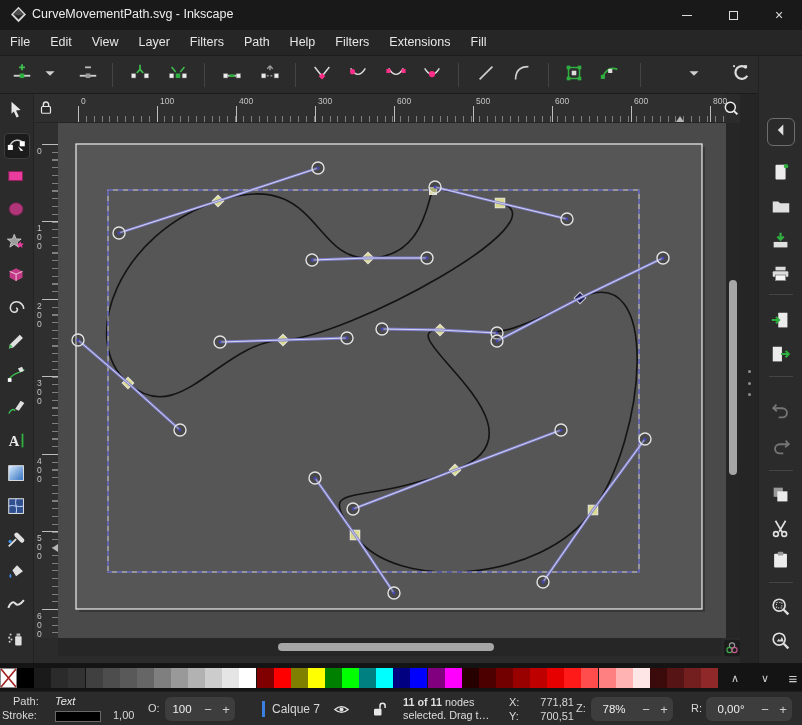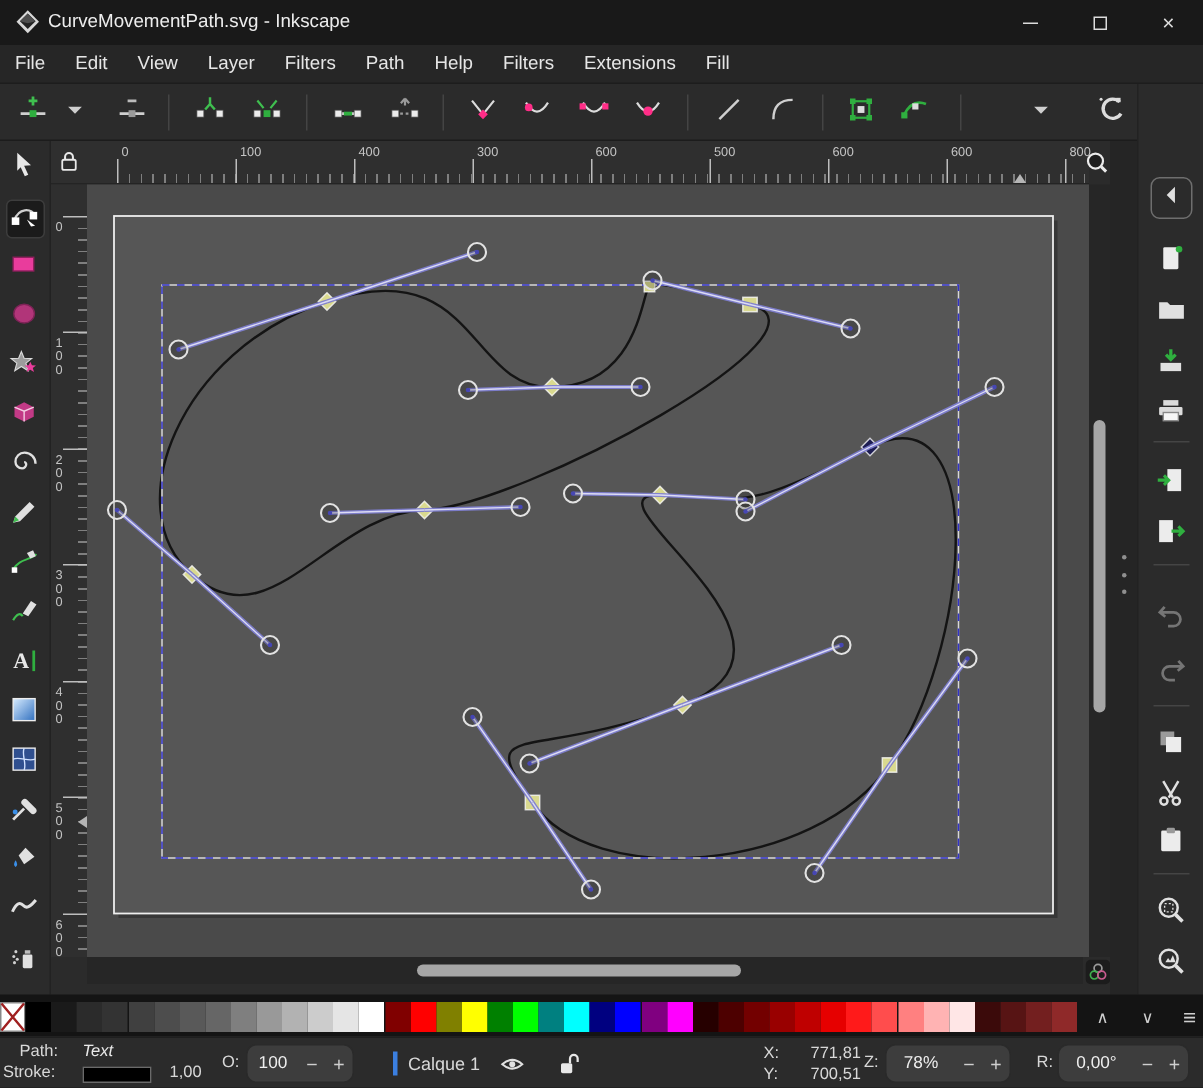--- a/index.html
+++ b/index.html
@@ -687,7 +687,7 @@
     </div>
 
     <div id="layer-indicator"></div>
-    <span class="slabel" style="left:272px;top:10px;font-size:12px">Calque 1</span>
+    <span class="slabel" style="left:272px;top:10px;font-size:12px">Calque 7</span>
     <div class="sicon" style="left:331px">
       <svg viewBox="0 0 20 18" width="17" height="15">
           <path d="M2 9 Q10 2 18 9 Q10 16 2 9z" fill="none" stroke="#e0e0e0" stroke-width="1.6"></path>

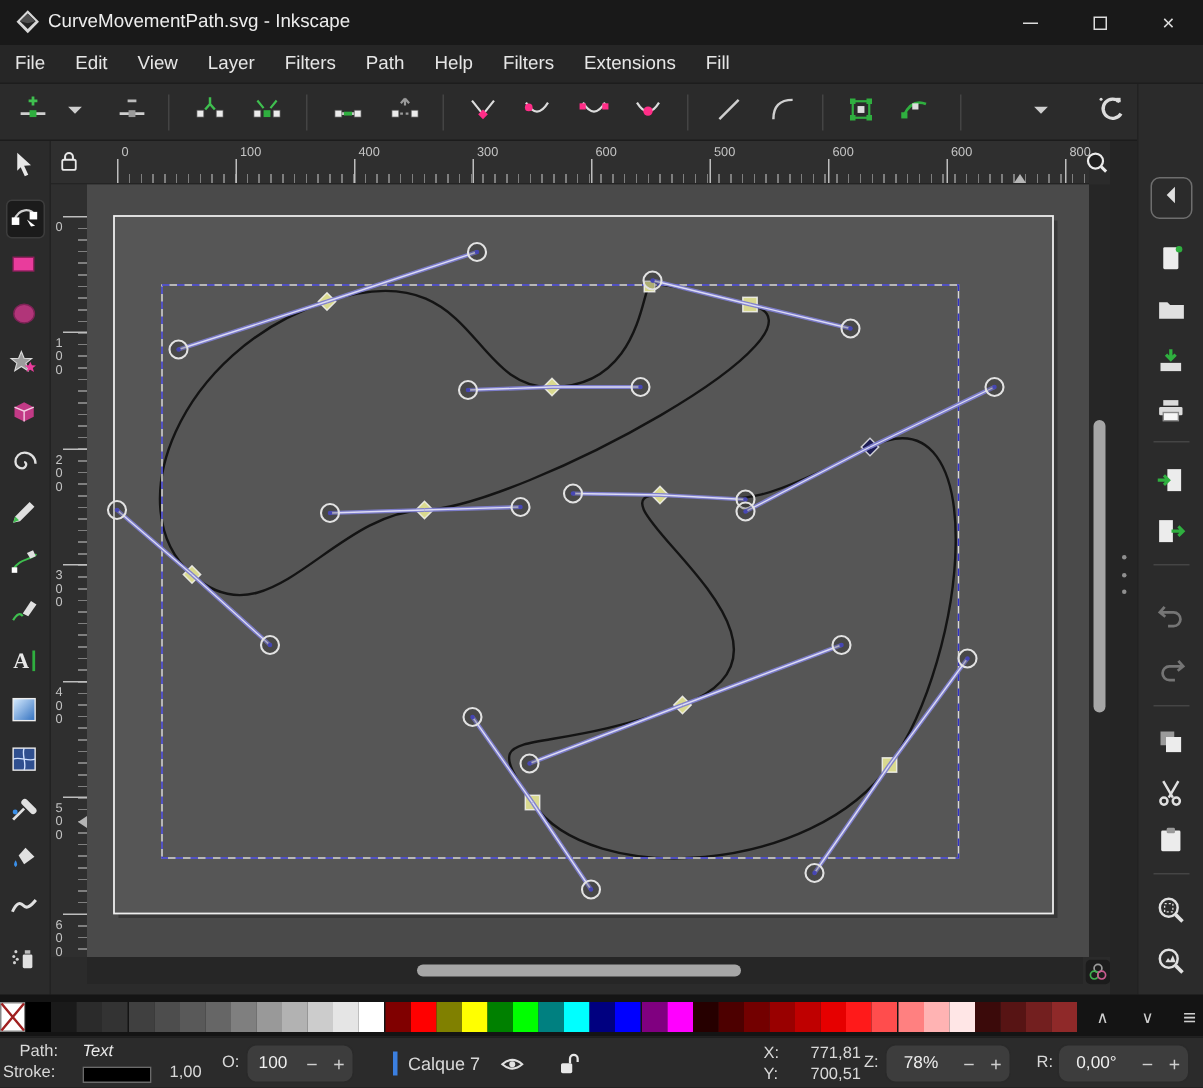--- a/index.html
+++ b/index.html
@@ -701,6 +701,10 @@
         </svg>
     </div>
 
+    <div style="position:absolute;left:403px;top:4px;width:100px;line-height:13px;font-size:10.8px">
+      <div><b>11 of 11</b><span> nodes</span></div>
+      <div>selected. Drag t…</div>
+    </div>
 
     <span class="slabel" style="left:509px;top:4px">X:</span>
     <span class="slabel" style="left:530px;top:4px;width:44px;text-align:right;display:inline-block">771,81</span>

